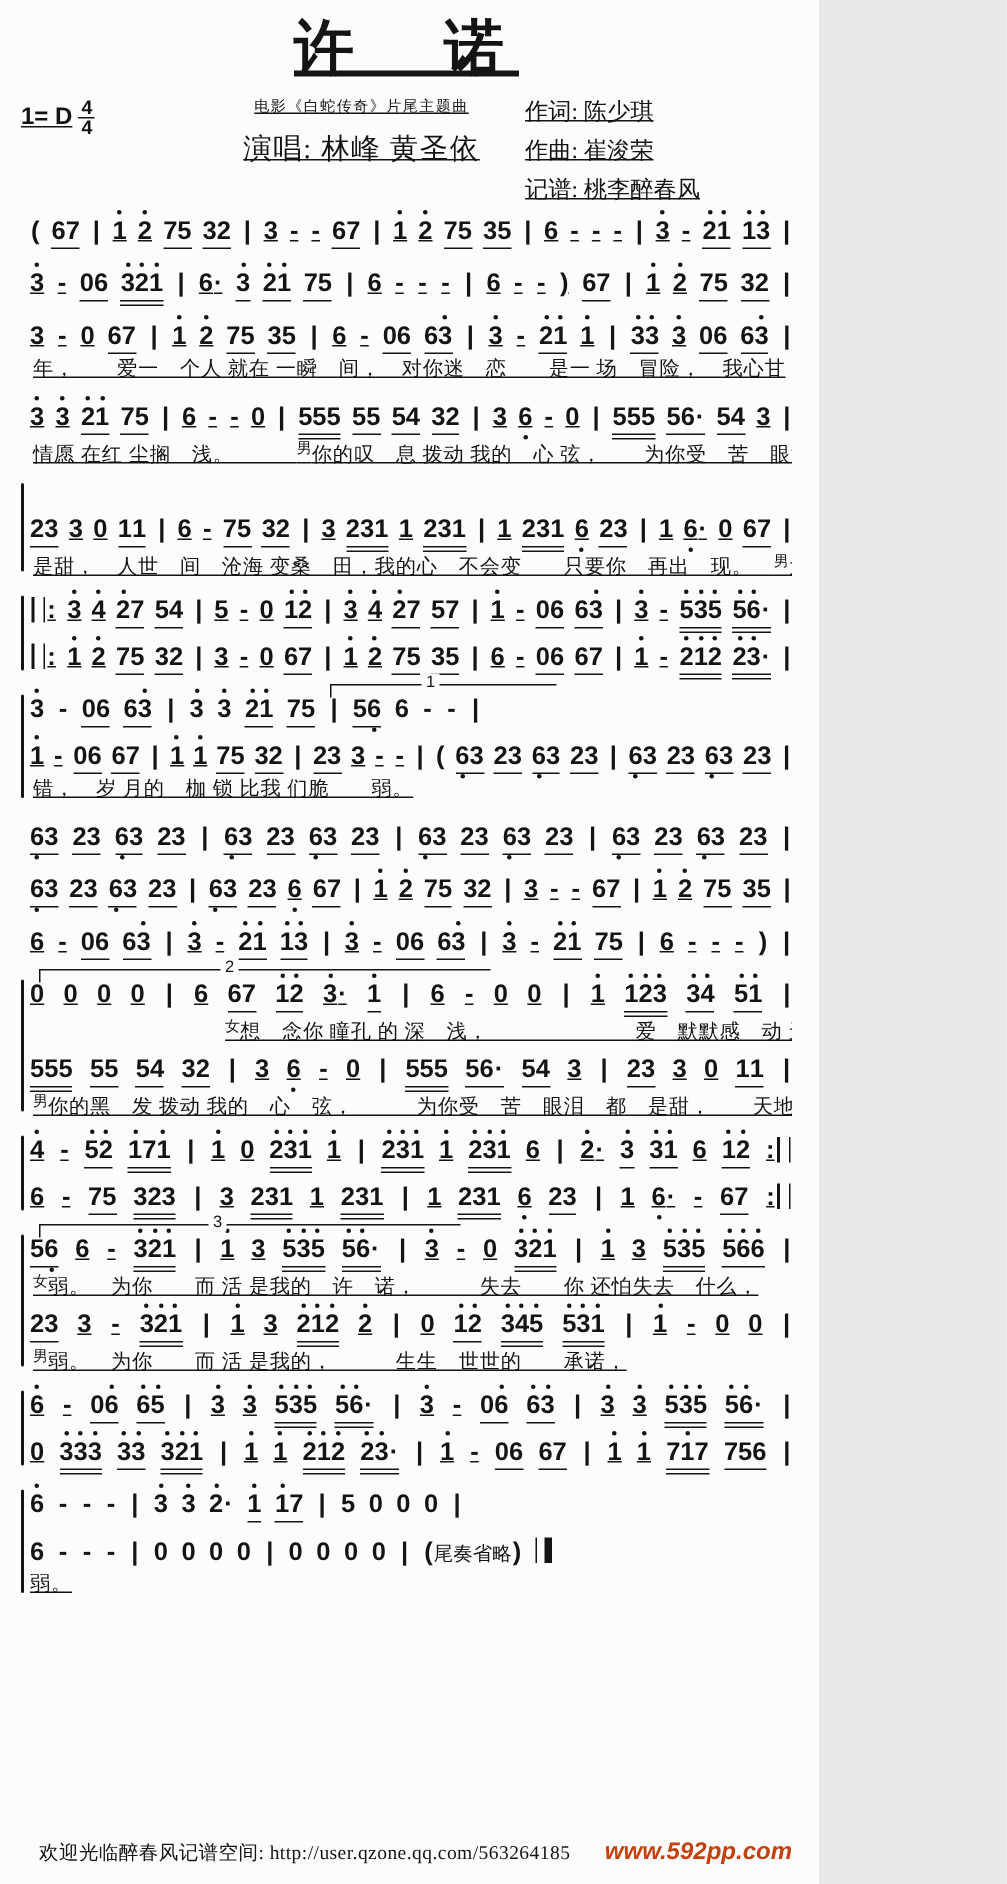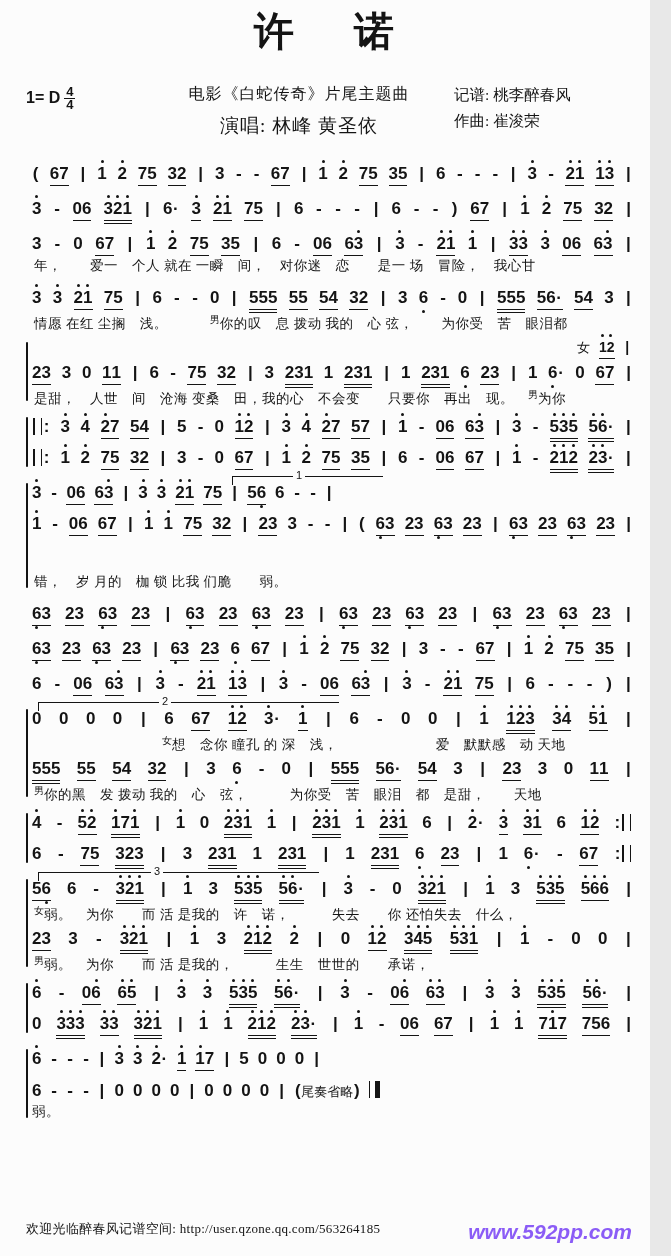--- a/index.html
+++ b/index.html
@@ -3,9 +3,9 @@
 <meta charset="utf-8">
 <style>
   html,body{margin:0;padding:0;background:#e8e8e8;}
-  .page{width:650px;height:1256px;background:#fcfcfc;color:#141414;position:relative;
-        box-sizing:border-box;padding:6px 18px 0 26px;overflow:hidden;
-        font-family:"Liberation Sans",sans-serif;}
+  .page{width:546px;height:1256px;background:#fcfcfc;color:#141414;position:relative;
+        box-sizing:border-box;padding:6px 18px 0 14px;overflow:hidden;
+        font-family:"Liberation Sans",sans-serif;text-decoration:underline;}
   
   .title{text-align:center;font-family:"Liberation Serif",serif;font-weight:700;
          font-size:40px;letter-spacing:10px;height:52px;line-height:52px;}

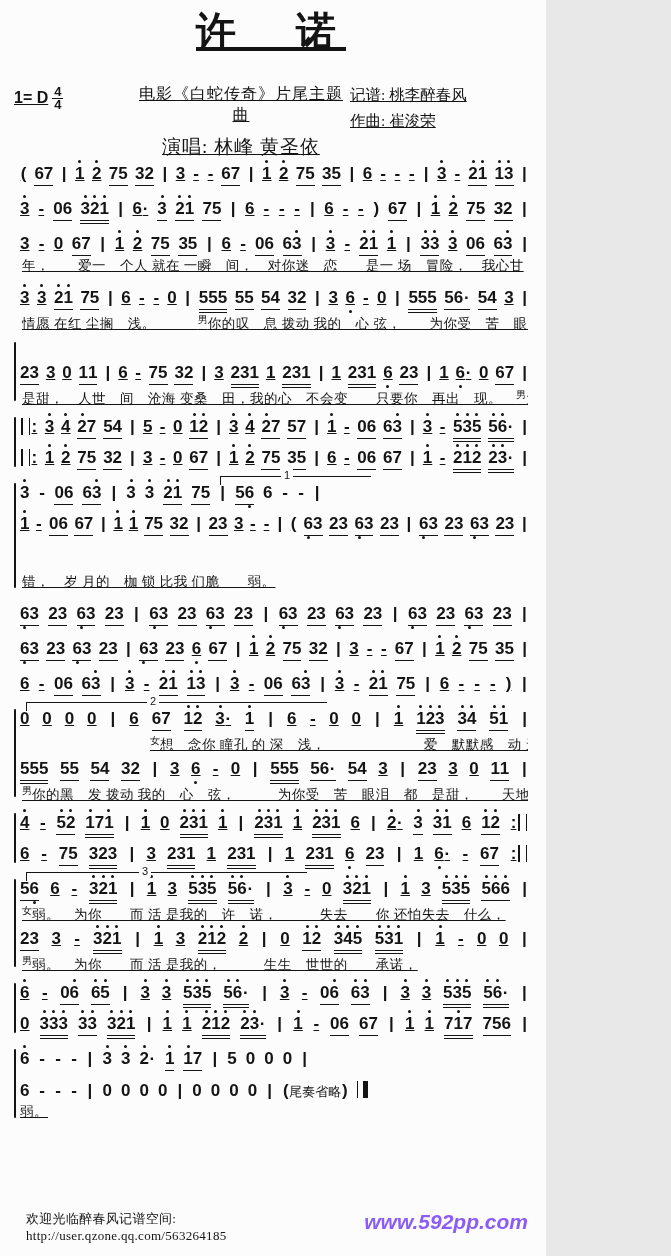--- a/index.html
+++ b/index.html
@@ -9,7 +9,7 @@
   
   .title{text-align:center;font-family:"Liberation Serif",serif;font-weight:700;
          font-size:40px;letter-spacing:10px;height:52px;line-height:52px;}
-  .meta{display:flex;align-items:flex-start;margin-top:20px;height:78px;}
+  .meta{display:flex;align-items:flex-start;margin-top:0;height:78px;}
   .meta-left{width:118px;font-weight:700;font-size:16px;padding-top:8px;white-space:nowrap;}
   .frac{display:inline-block;text-align:center;vertical-align:middle;font-size:13px;line-height:12px;font-weight:700;margin-left:4px;}
   .frac .t{display:block;border-bottom:1.3px solid #141414;padding:0 2px;}

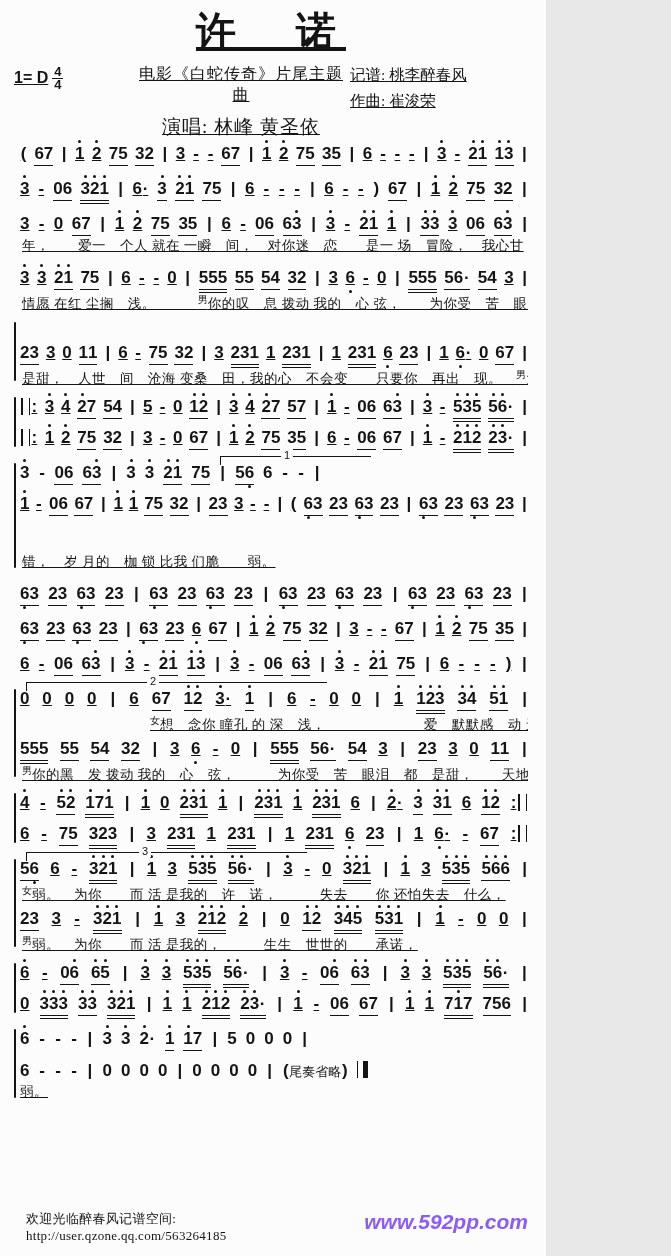--- a/index.html
+++ b/index.html
@@ -15,7 +15,7 @@
   .frac .t{display:block;border-bottom:1.3px solid #141414;padding:0 2px;}
   .frac .b{display:block;padding:0 2px;}
   .meta-center{flex:1;text-align:center;font-family:"Liberation Serif",serif;}
-  .subtitle{font-size:16px;letter-spacing:1px;padding-top:6px;}
+  .subtitle{font-size:10px;letter-spacing:1px;padding-top:6px;}
   .singer{font-size:19px;letter-spacing:1px;padding-top:8px;}
   .meta-right{width:178px;font-family:"Liberation Serif",serif;font-size:15.5px;line-height:26px;white-space:nowrap;padding-top:4px;}
   

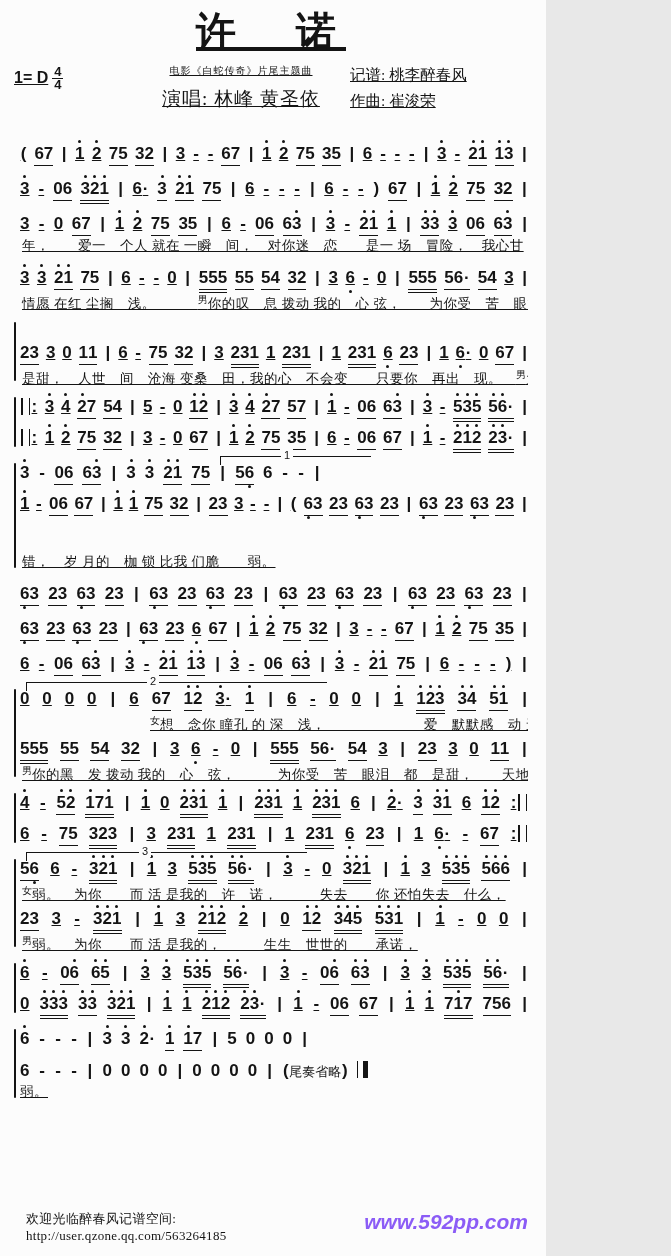--- a/index.html
+++ b/index.html
@@ -63,6 +63,7 @@
       <div class="singer">演唱: 林峰 黄圣依</div>
     </div>
     <div class="meta-right">
+      <div>作词: 陈少琪</div>
       <div>记谱: 桃李醉春风</div>
       <div>作曲: 崔浚荣</div>
     </div>

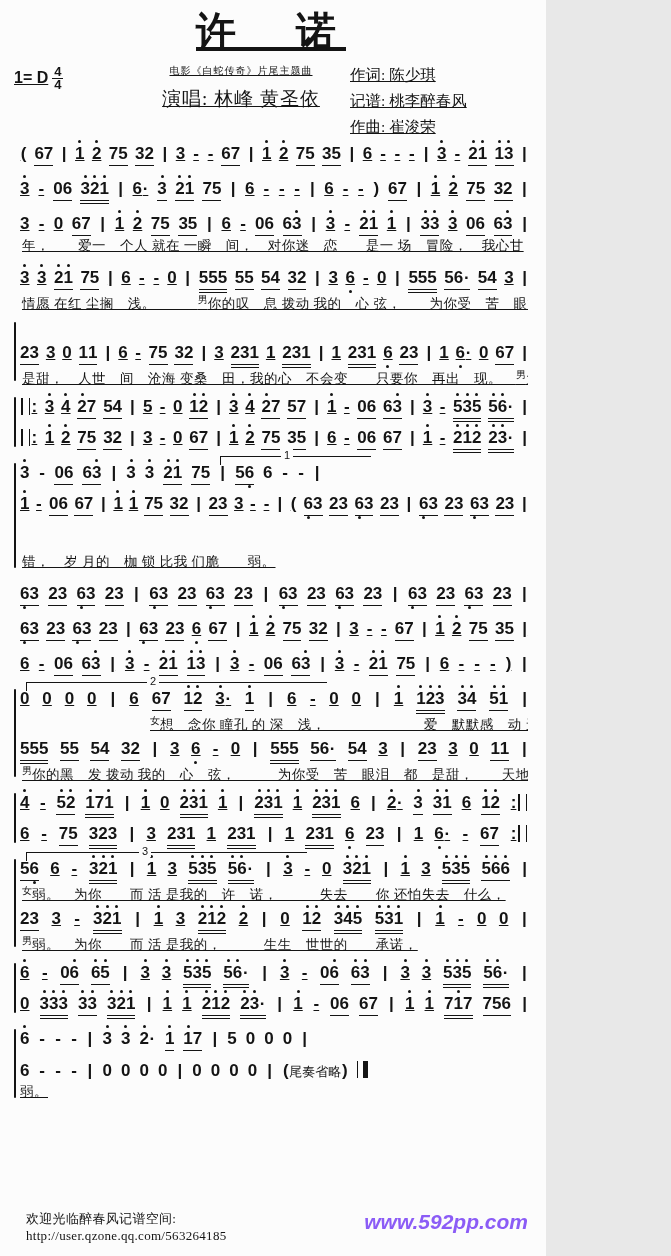--- a/index.html
+++ b/index.html
@@ -64,8 +64,8 @@
     </div>
     <div class="meta-right">
       <div>作词: 陈少琪</div>
+      <div>作曲: 崔浚荣</div>
       <div>记谱: 桃李醉春风</div>
-      <div>作曲: 崔浚荣</div>
     </div>
   </div>
 

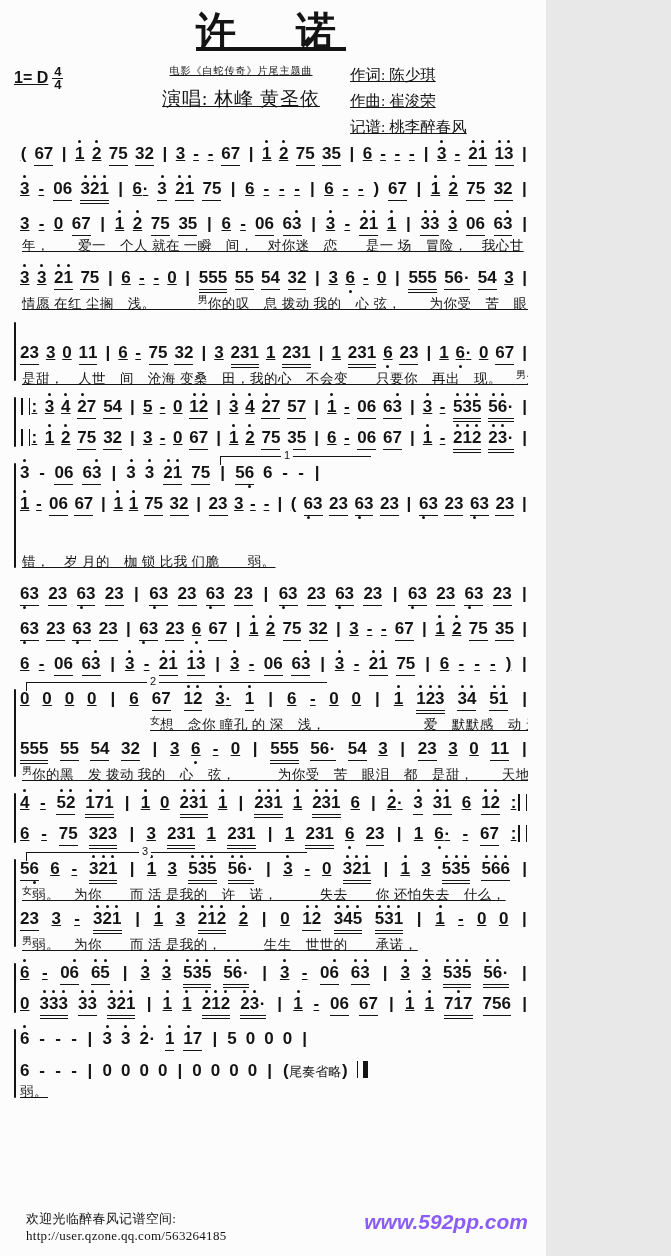--- a/index.html
+++ b/index.html
@@ -516,7 +516,7 @@
           <span class="sp"></span>
           <span class="ch">|</span>
         </div>
-        <div class="lyrics" style="padding-left: 2px; margin-top: 36px;">错，　岁 月的　枷 锁 比我 们脆　　弱。</div>
+        <div class="lyrics" style="padding-left: 2px;">错，　岁 月的　枷 锁 比我 们脆　　弱。</div>
       </div>
       <div class="system">
         <div class="notes">

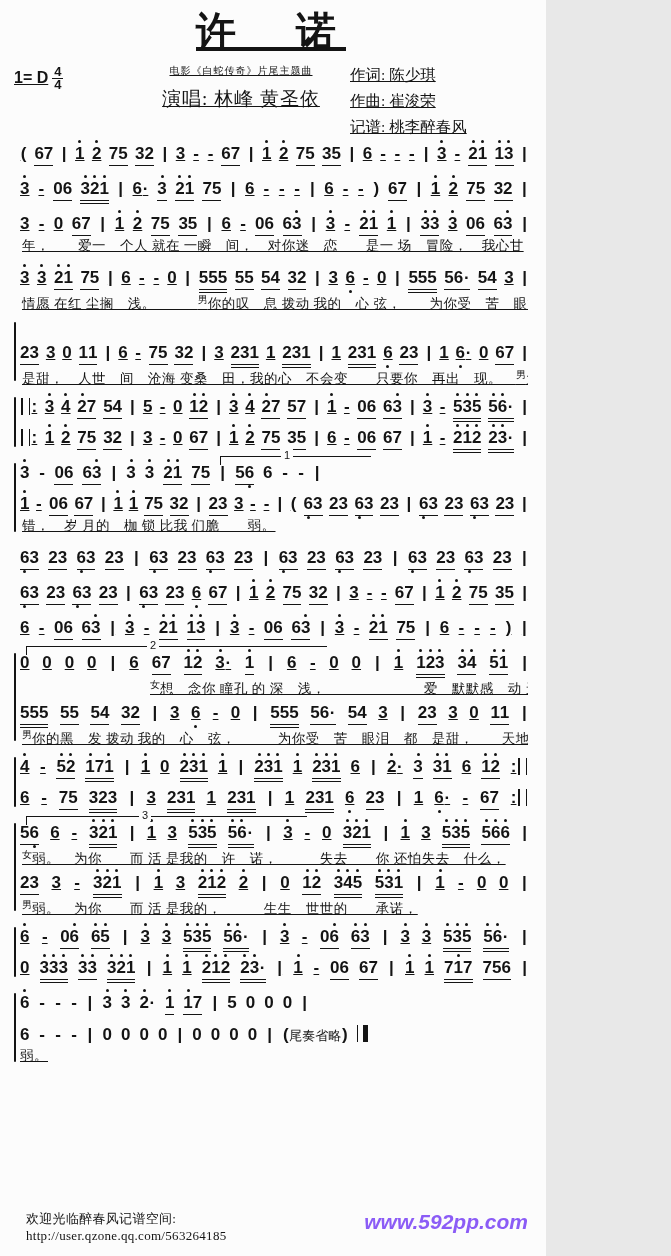--- a/index.html
+++ b/index.html
@@ -46,7 +46,7 @@
   
   .footer{position:absolute;left:26px;right:18px;bottom:12px;display:flex;justify-content:space-between;align-items:flex-start;}
   .footer-note{font-family:"Liberation Serif",serif;font-size:13px;letter-spacing:.3px;}
-  .footer-site{font-family:"Liberation Sans",sans-serif;font-weight:700;font-style:italic;font-size:21px;color:#8b5cf6;}
+  .footer-site{font-family:"Liberation Sans",sans-serif;font-weight:700;font-style:italic;font-size:16px;color:#c2410c;}
 </style>
 </head>
 <body>

